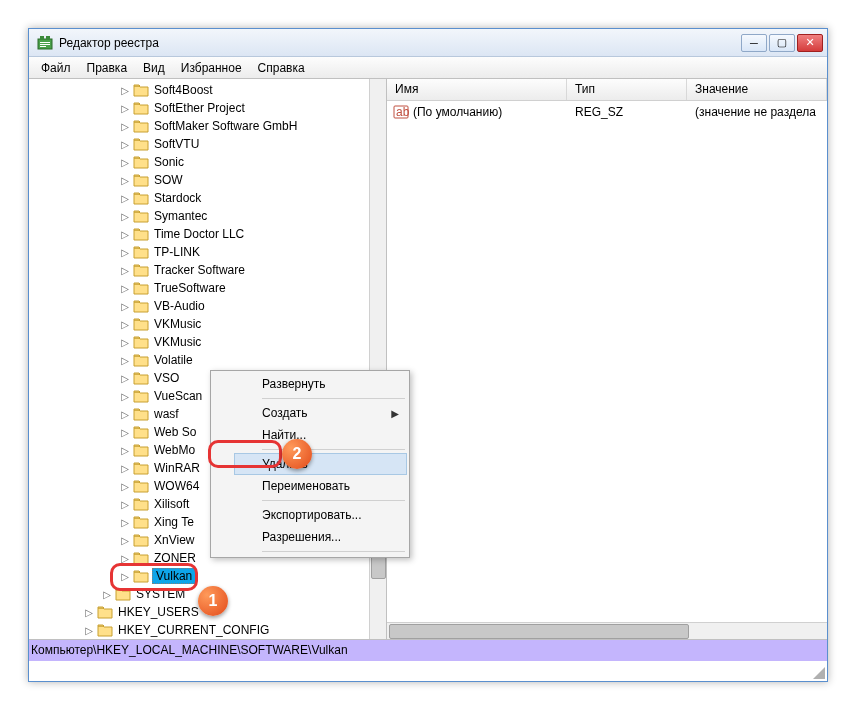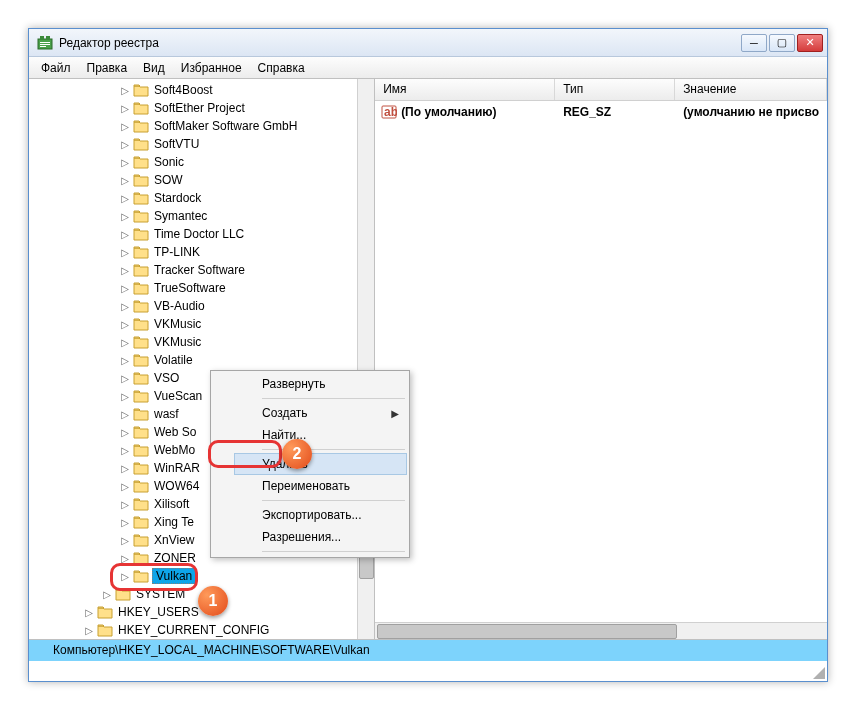--- a/index.html
+++ b/index.html
@@ -35,7 +35,7 @@
 .list-panel { flex: 1; position: relative; }
 .list-header { display: flex; height: 22px; background: linear-gradient(to bottom, #fdfdfd, #ececec); border-bottom: 1px solid #d0d0d0; }
 .list-header .col { padding: 3px 8px; border-right: 1px solid #d8d8d8; }
-.list-body { padding: 2px 0; font-weight: bold; }
+.list-body { padding: 2px 0; }
 .list-row { display: flex; height: 18px; align-items: center; }
 .list-row .cell { padding: 0 8px; white-space: nowrap; overflow: hidden; }
 .ab-icon { width: 16px; height: 16px; margin-left: 6px; margin-right: 4px; display: inline-block; }

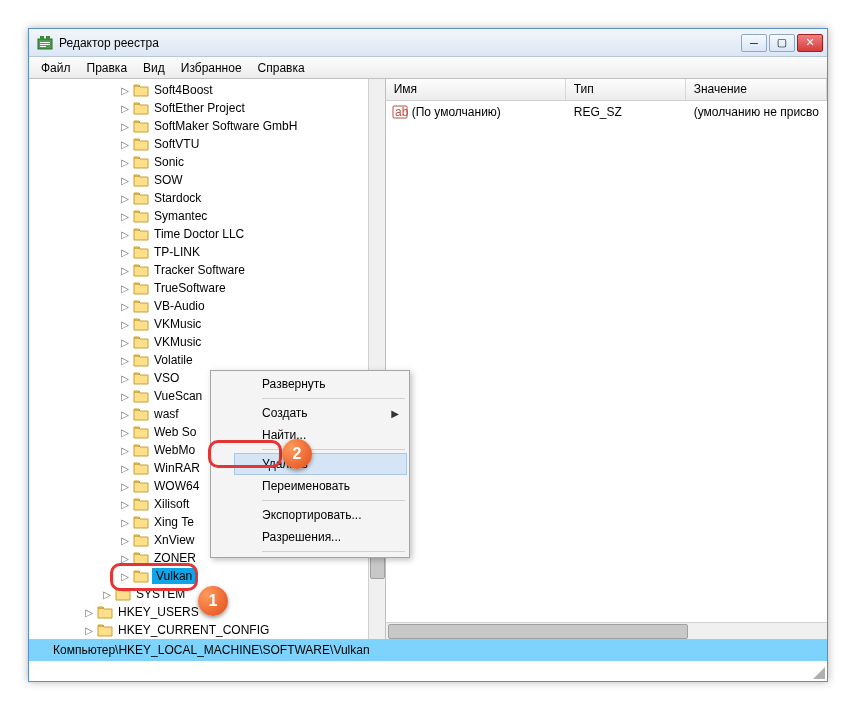--- a/index.html
+++ b/index.html
@@ -362,7 +362,7 @@
               <span>(По умолчанию)</span>
             </div>
             <div class="cell" style="width: 120px;">REG_SZ</div>
-            <div class="cell" style="flex: 1 1 0%;">(умолчанию не присво</div>
+            <div class="cell" style="flex: 1 1 0%;">(значение не раздела</div>
           </div>
         </div>
       <div class="list-scroll-h">

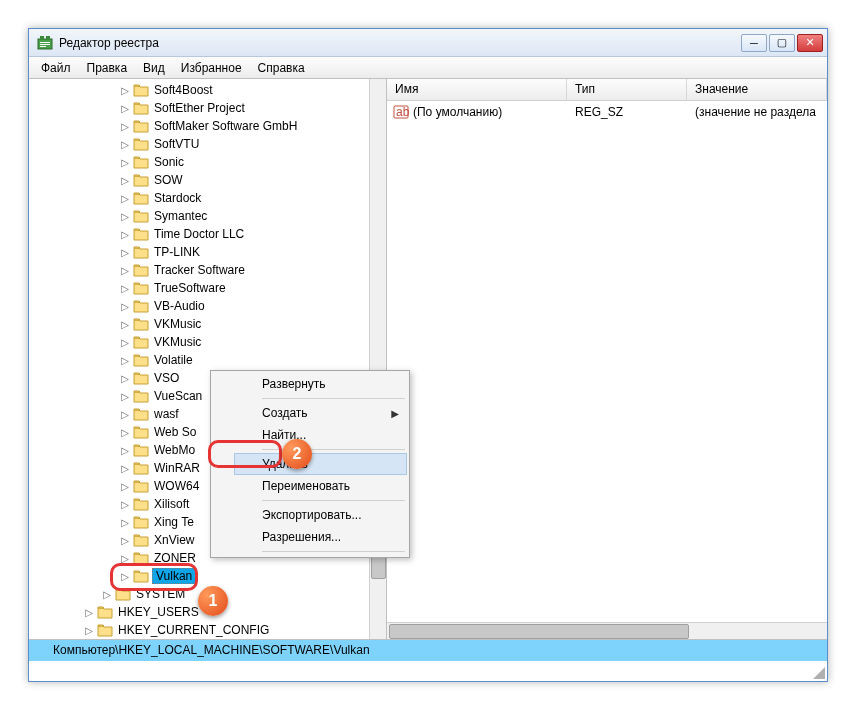--- a/index.html
+++ b/index.html
@@ -43,7 +43,7 @@
 .list-scroll-h { position: absolute; left: 0; right: 0; bottom: 0; height: 17px; background: #f0f0f0; border-top: 1px solid #d0d0d0; }
 .scroll-thumb-h { position: absolute; top: 1px; height: 15px; background: #c8c8c8; border: 1px solid #a0a0a0; border-radius: 2px; }
 
-.statusbar { height: 22px; border-top: 1px solid #c0c0c0; background: #7dd3fc; padding: 3px 24px; }
+.statusbar { height: 22px; border-top: 1px solid #c0c0c0; background: #c4b5fd; padding: 3px 2px; }
 
 .context-menu { position: absolute; width: 200px; background: #f4f4f4; border: 1px solid #a6a6a6; box-shadow: 2px 2px 6px rgba(0,0,0,0.25); padding: 2px; z-index: 50; }
 .cm-item { height: 22px; display: flex; align-items: center; padding: 0 24px 0 28px; position: relative; }

